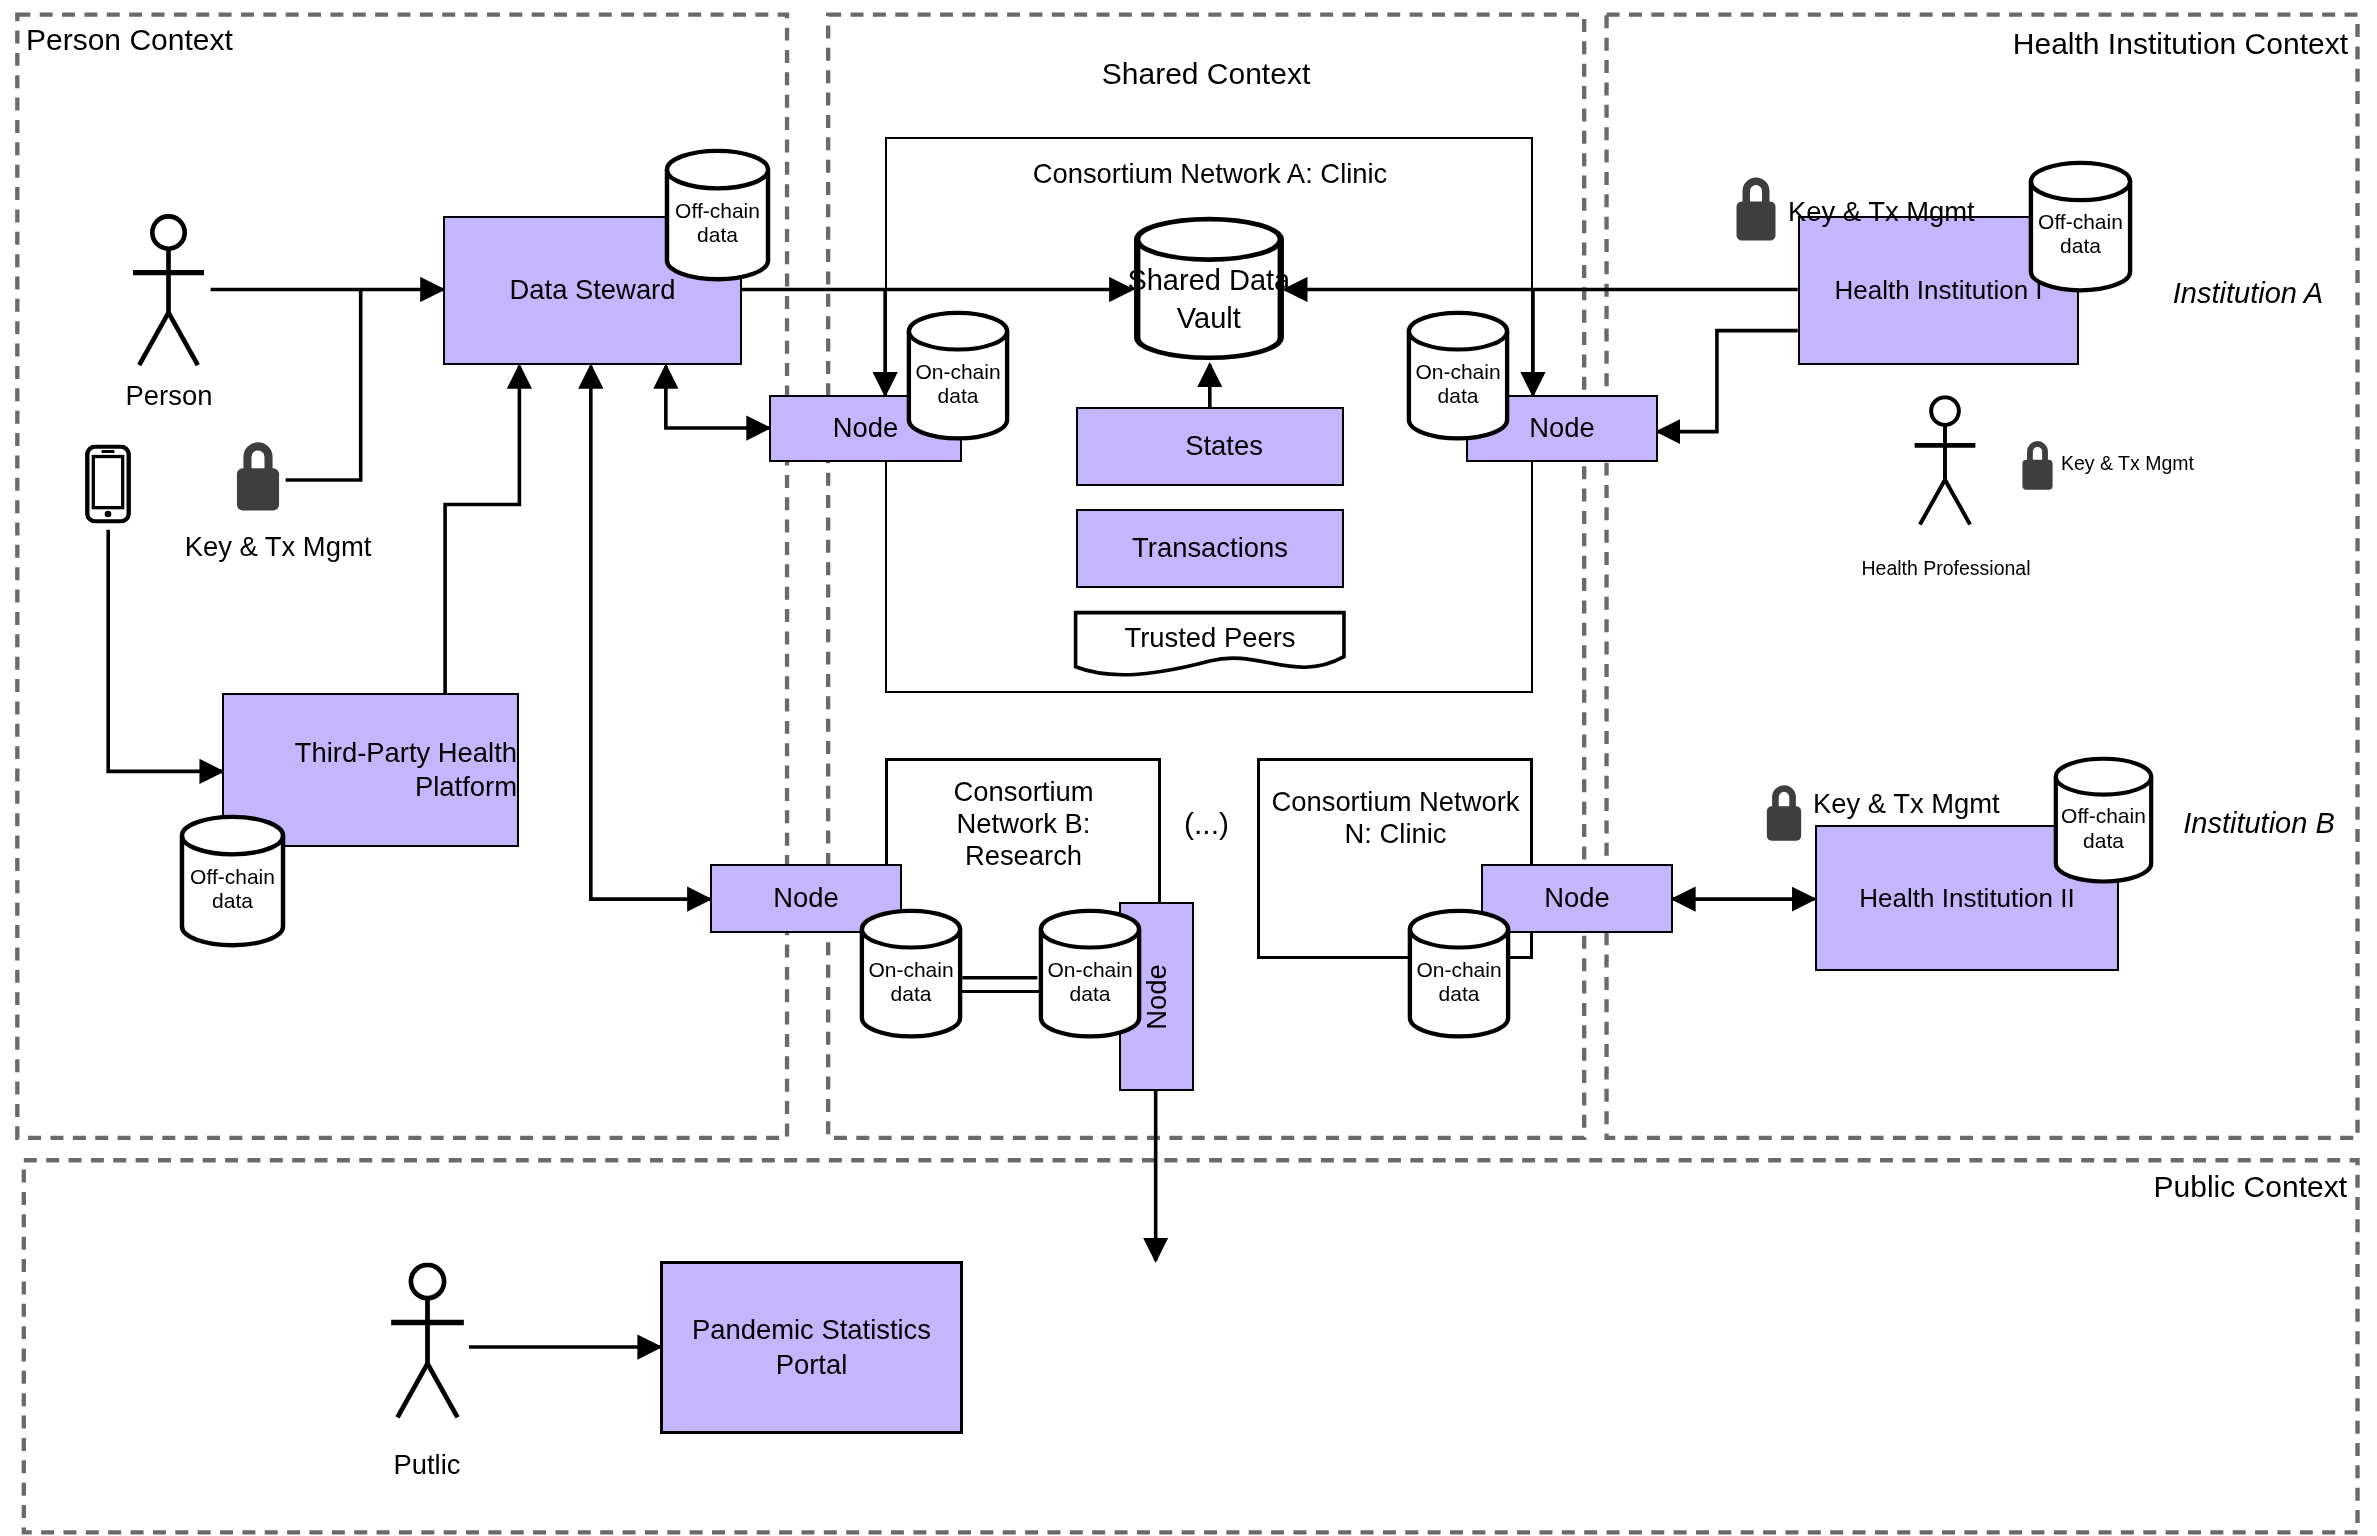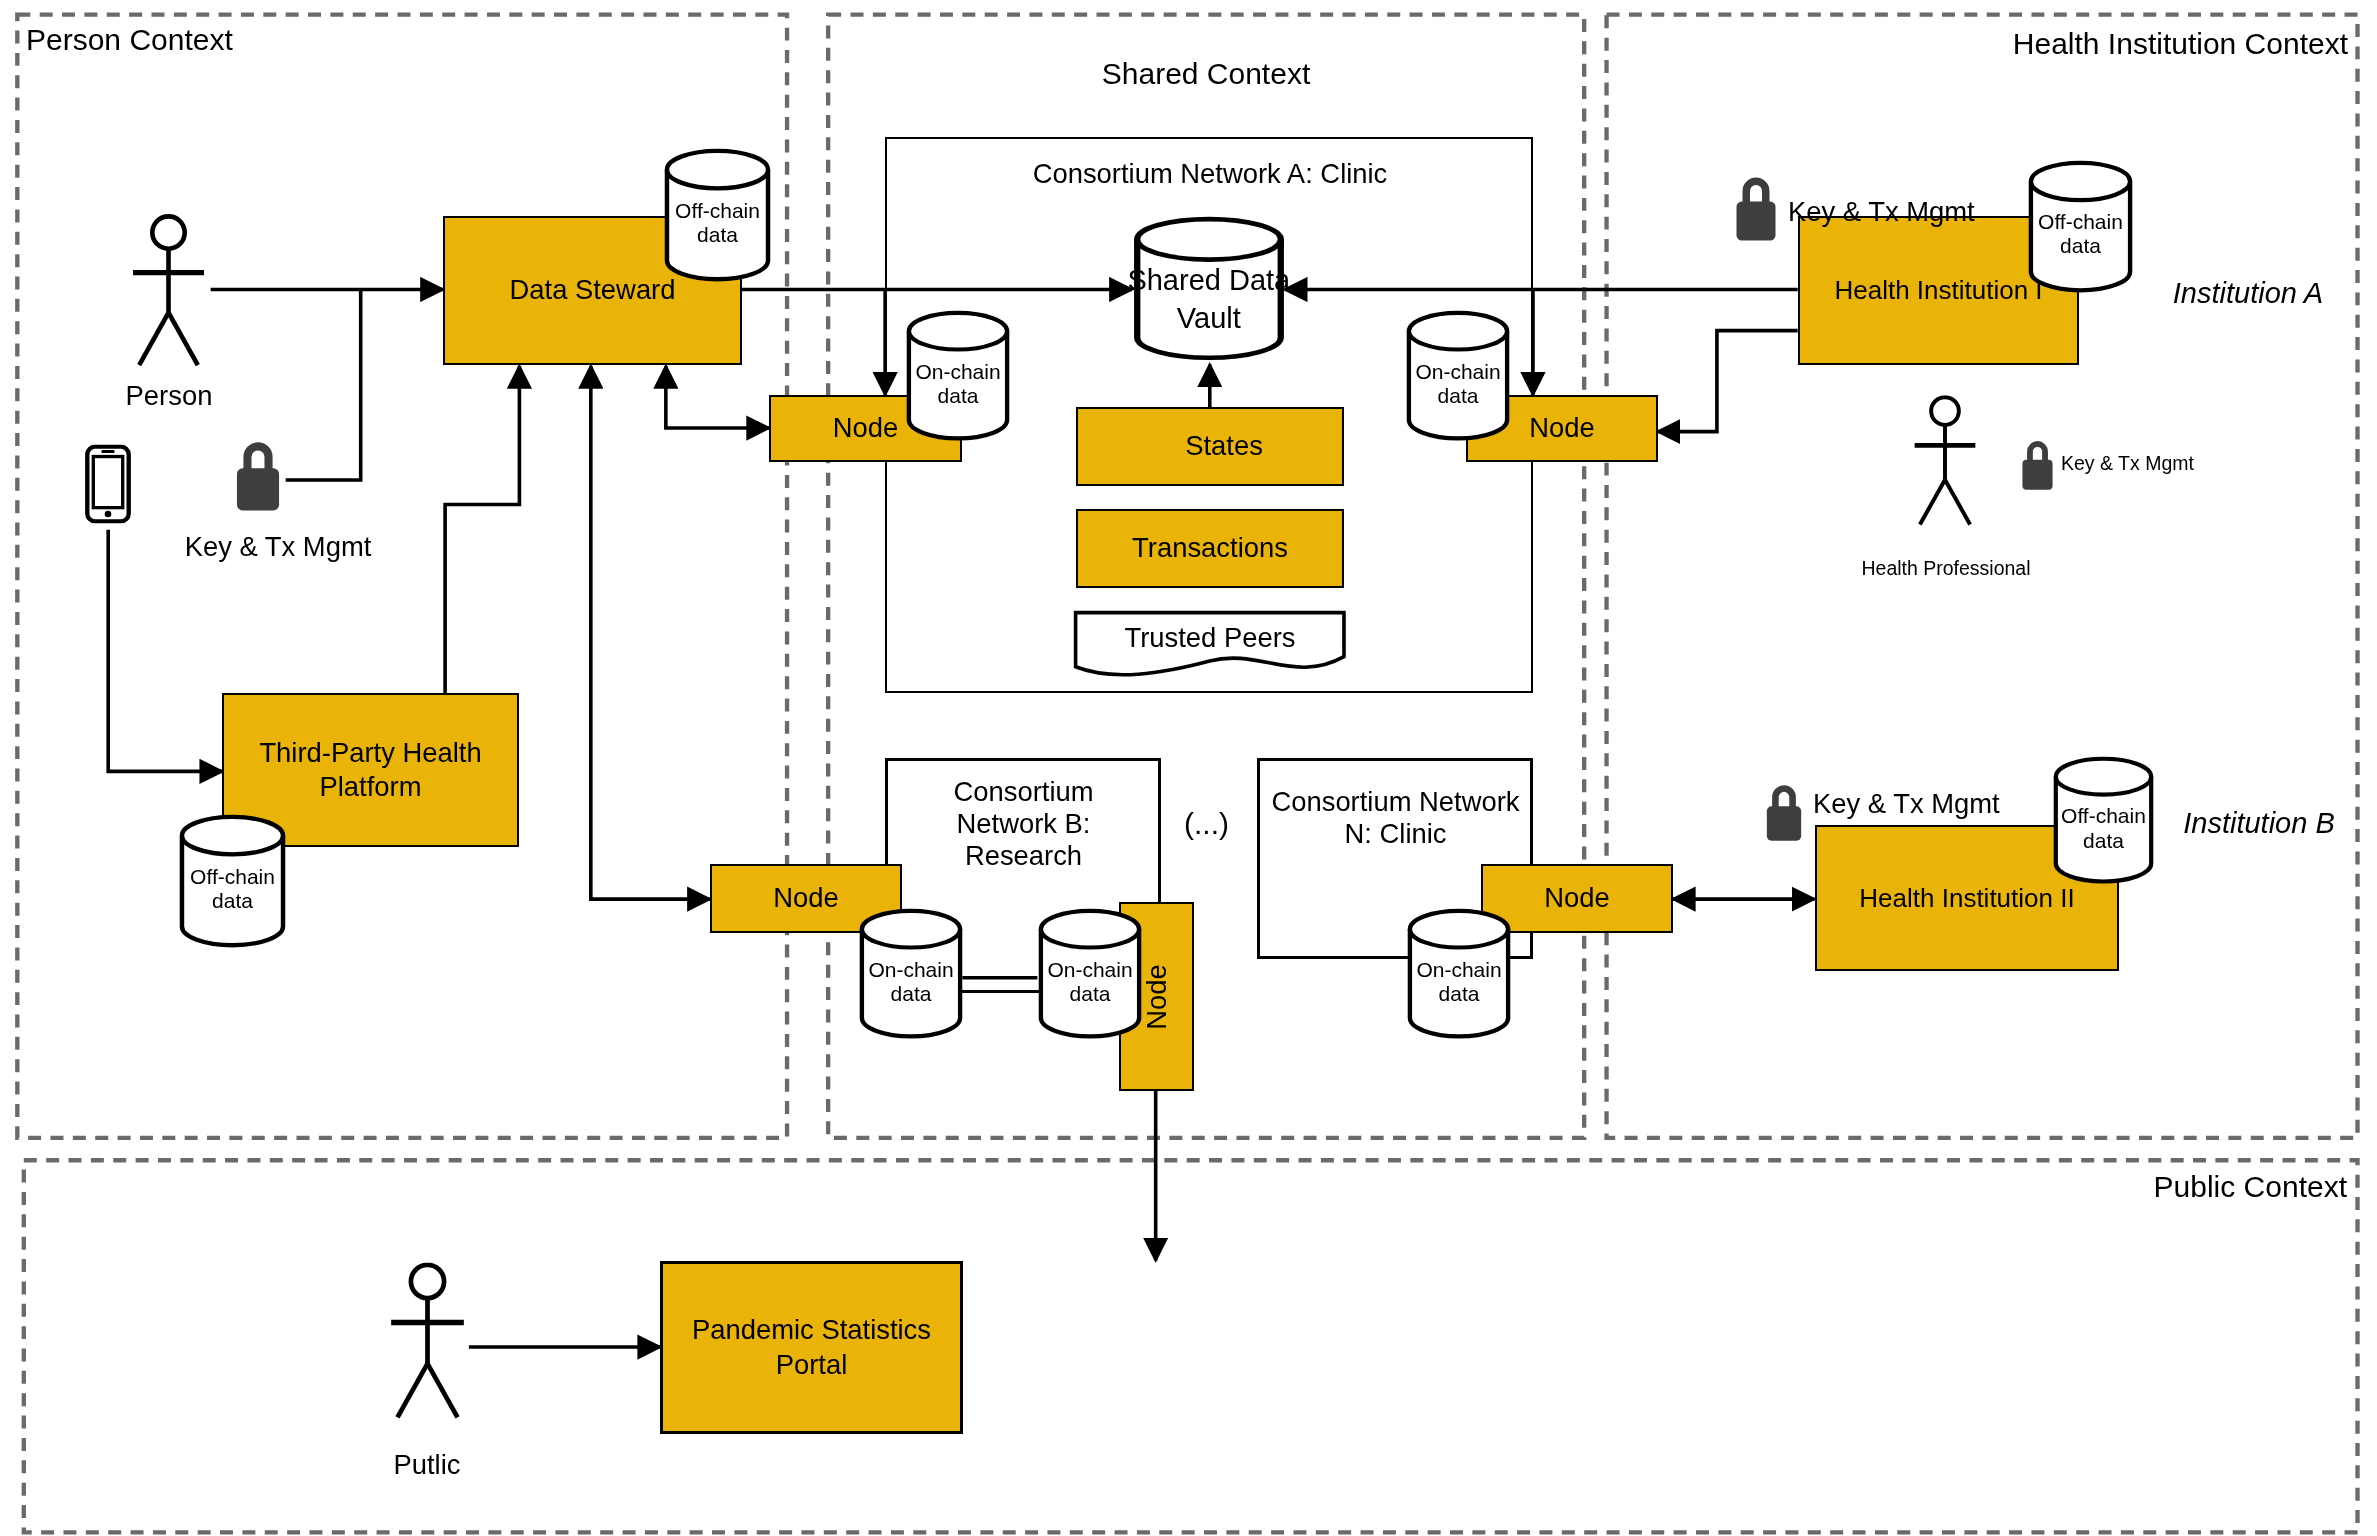--- a/index.html
+++ b/index.html
@@ -6,7 +6,7 @@
   .canvas{position:relative;width:2377px;height:1537px;background:#fff;
           font-family:"Liberation Sans",sans-serif;color:#000;overflow:hidden;}
   .layer{position:absolute;left:0;top:0;width:2377px;height:1537px;pointer-events:none;}
-  .box{position:absolute;background:#eab308;border:2.9px solid #000;box-sizing:border-box;
+  .box{position:absolute;background:#c4b5fd;border:2.9px solid #000;box-sizing:border-box;
        display:flex;align-items:center;justify-content:center;text-align:center;
        font-size:27.4px;line-height:1.25;}
   .outline{background:transparent;}

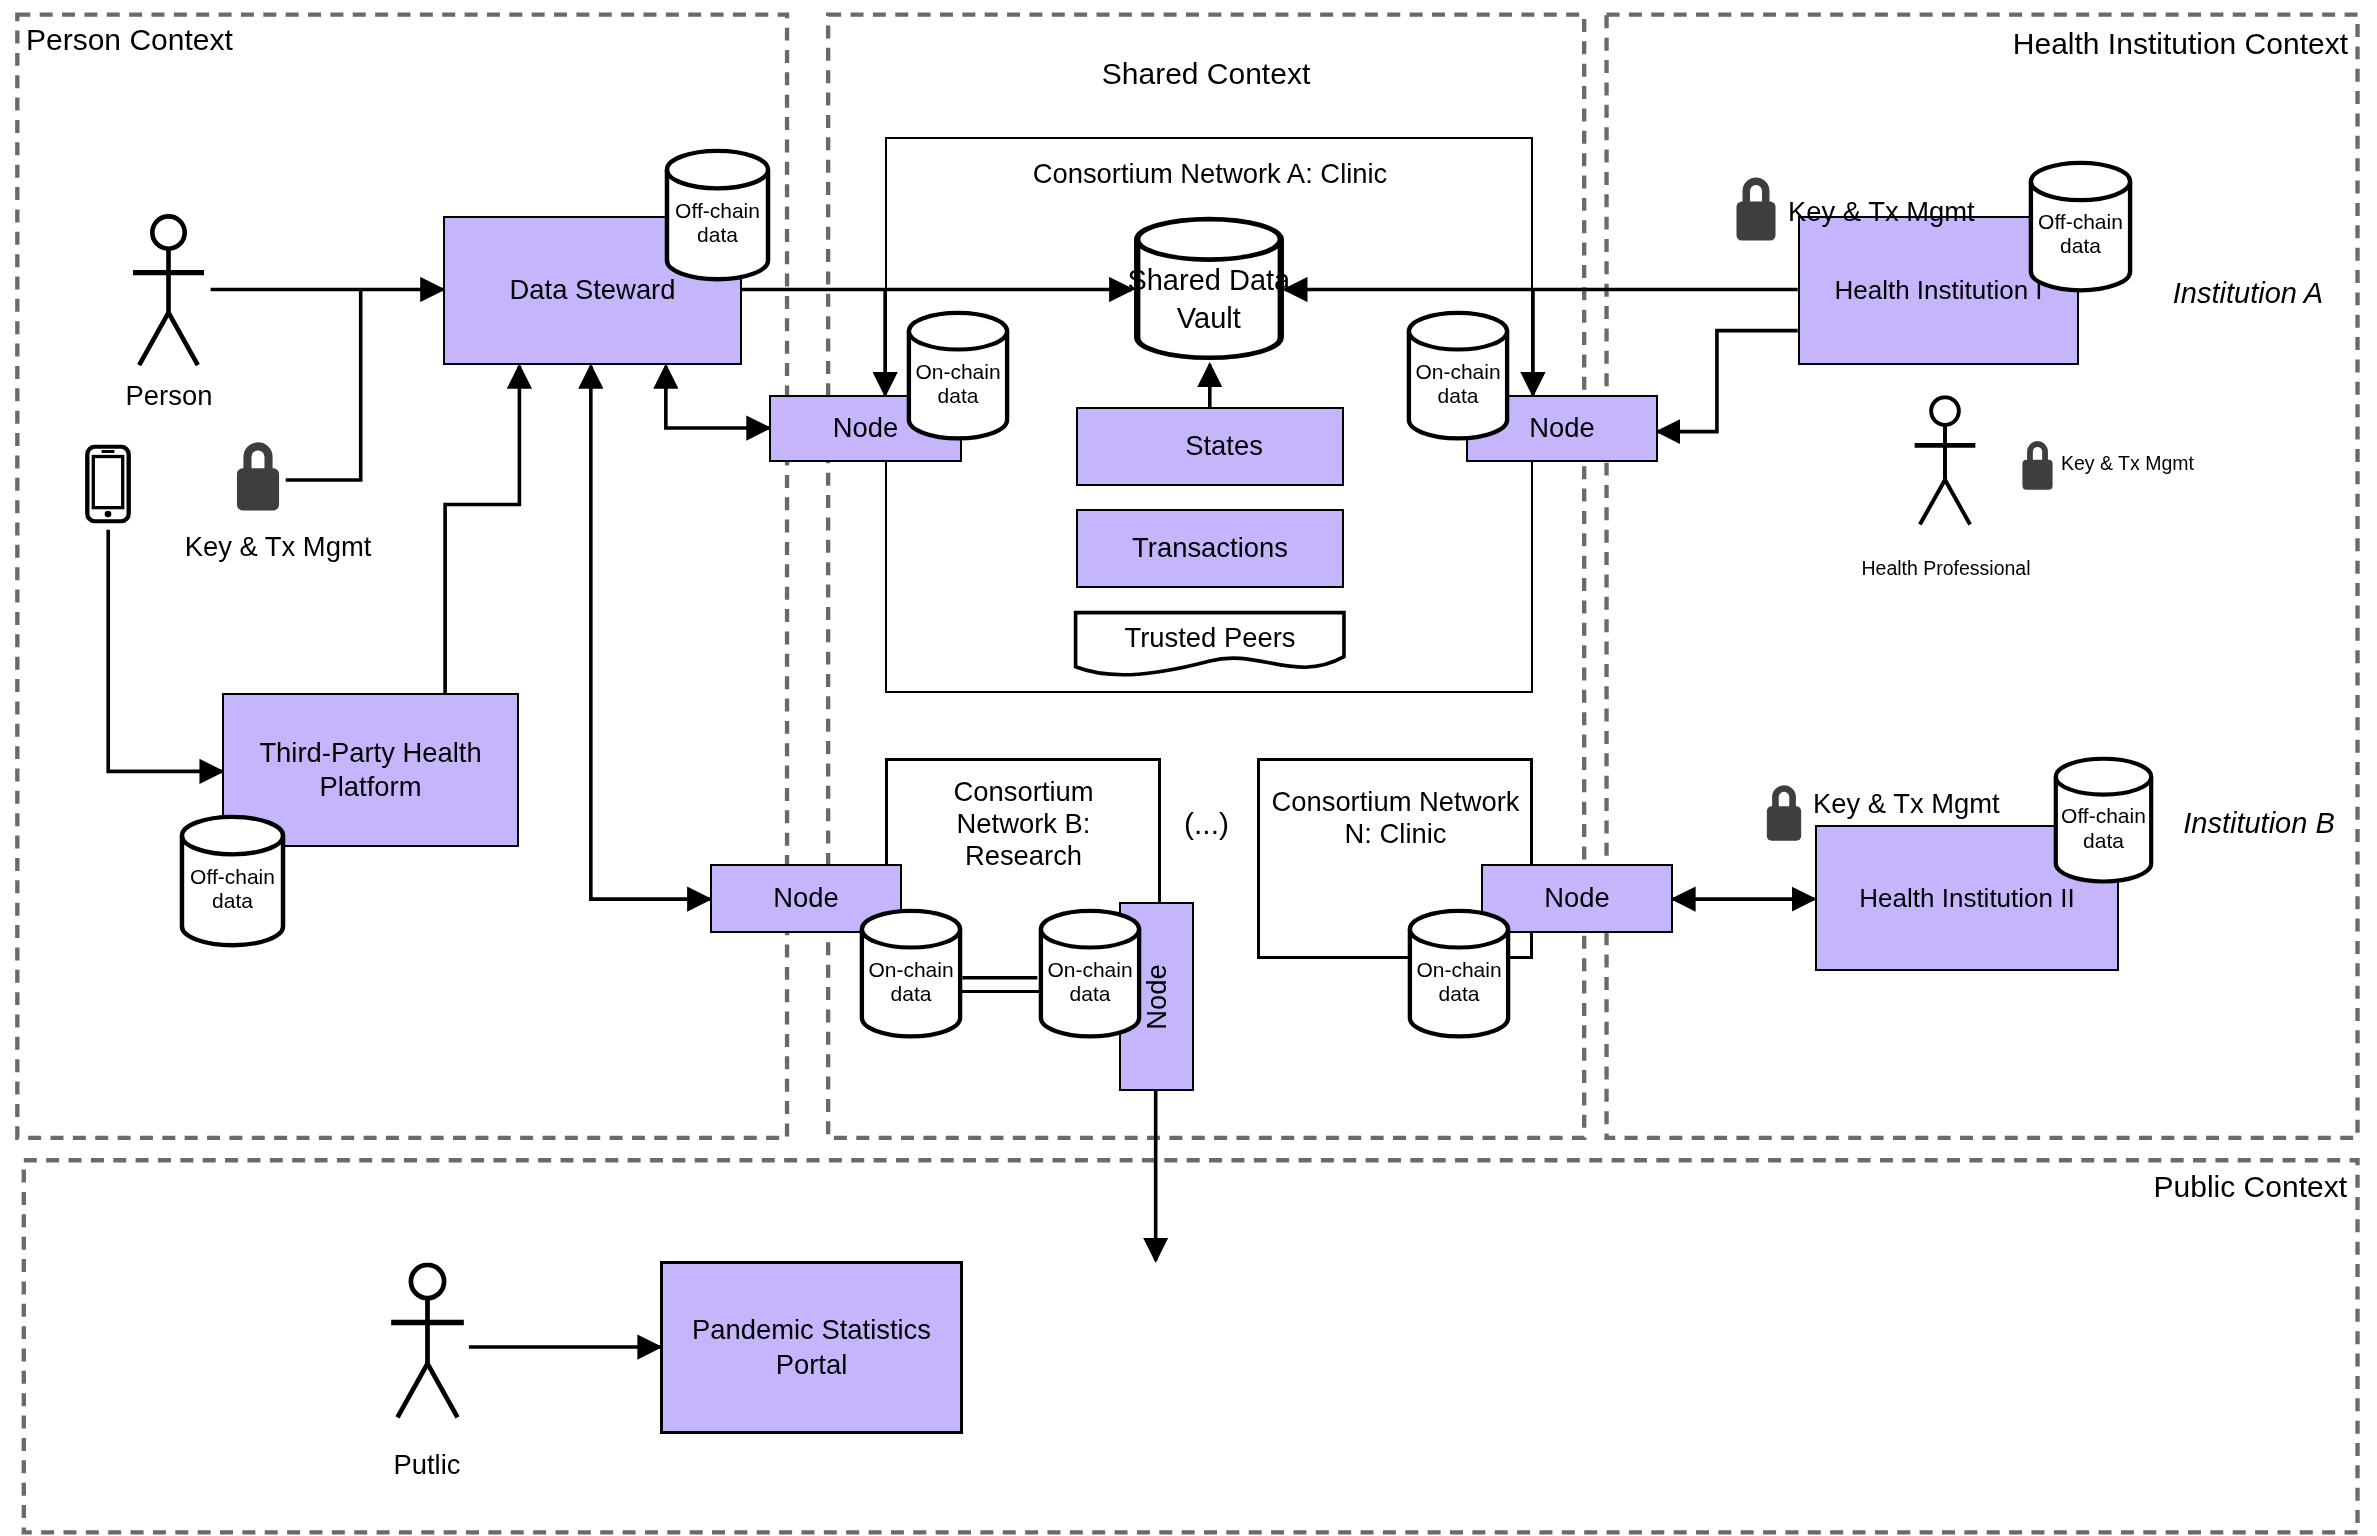--- a/index.html
+++ b/index.html
@@ -99,7 +99,7 @@
   <div class="box" style="left:443px;top:216px;width:299px;height:149px;">
       <span>Data Steward</span>
     </div>
-  <div class="box" style="left:222px;top:693px;width:297px;height:154px;">
+  <div class="box" style="left:222px;top:693px;width:297px;height:154px;text-align:right;">
       <span>Third-Party Health Platform</span>
     </div>
   <div class="box" style="left:769px;top:395px;width:193px;height:67px;">

